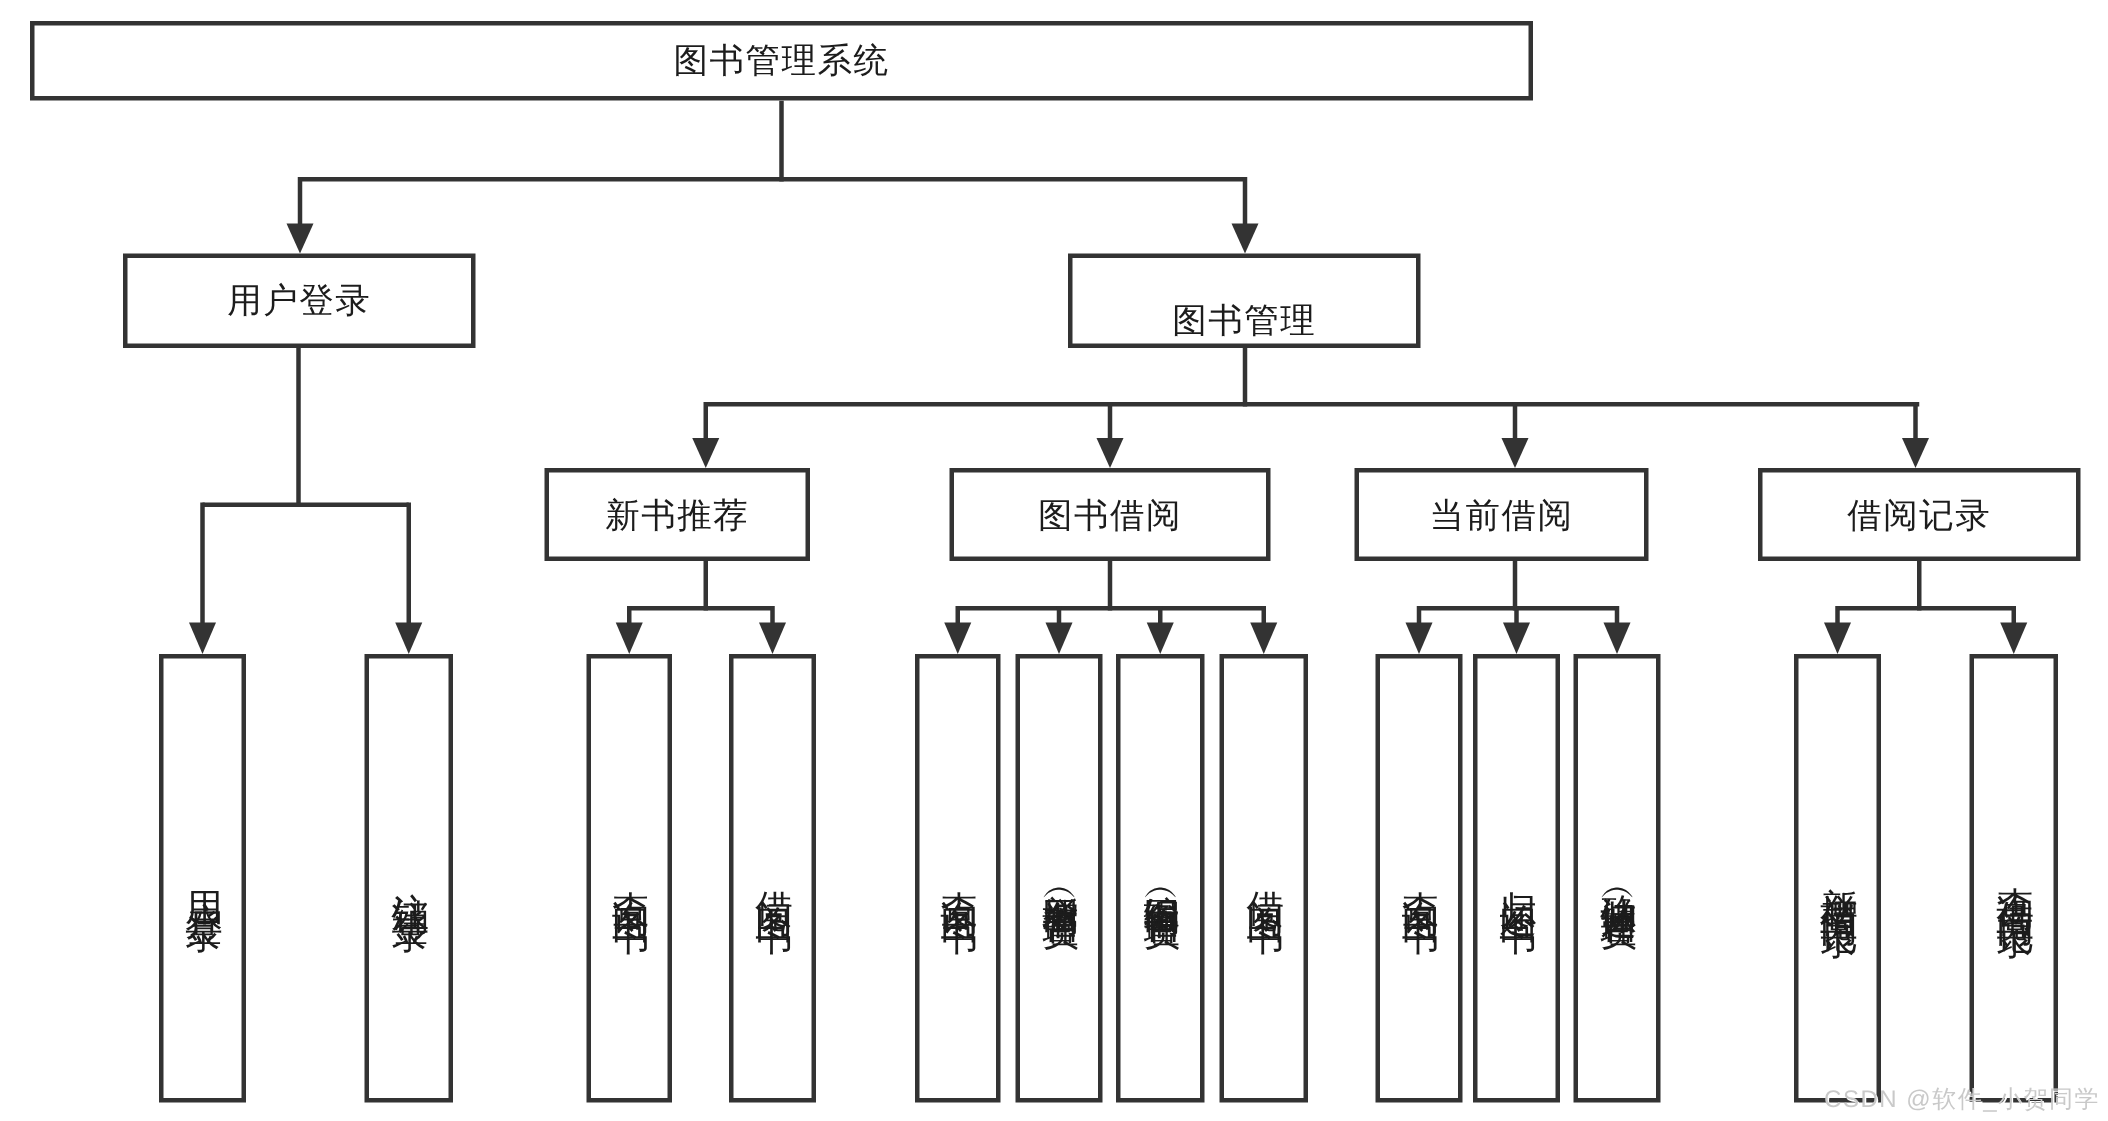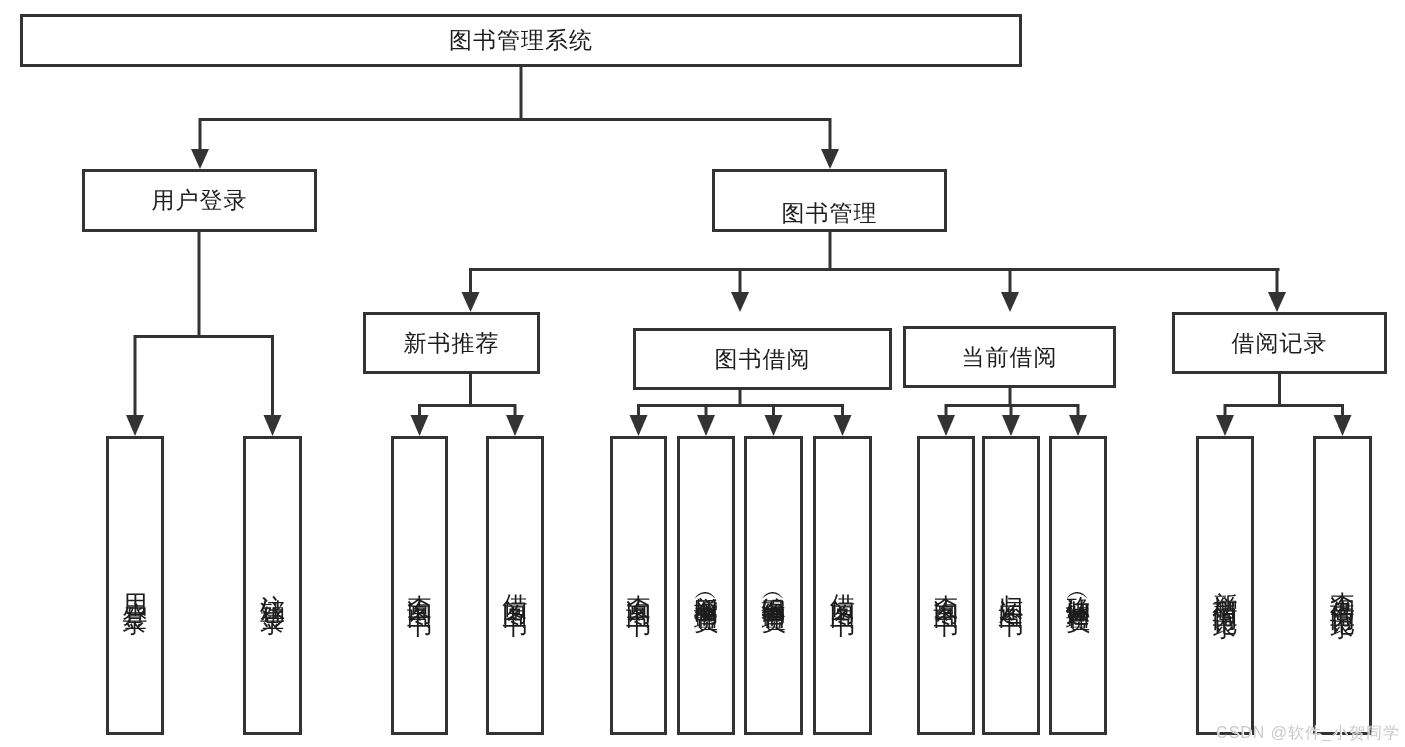--- a/index.html
+++ b/index.html
@@ -132,7 +132,7 @@
   <div class="node h-node" style="left:363px; top:312px; width:177px; height:62px;">
     <span>新书推荐</span>
   </div>
-  <div class="node h-node" style="left:633px; top:328px; width:259px; height:62px;align-items:center;">
+  <div class="node h-node" style="left:633px; top:312px; width:214px; height:62px;align-items:center;">
     <span>图书借阅</span>
   </div>
   <div class="node h-node" style="left:903px; top:326px; width:213px; height:62px;">

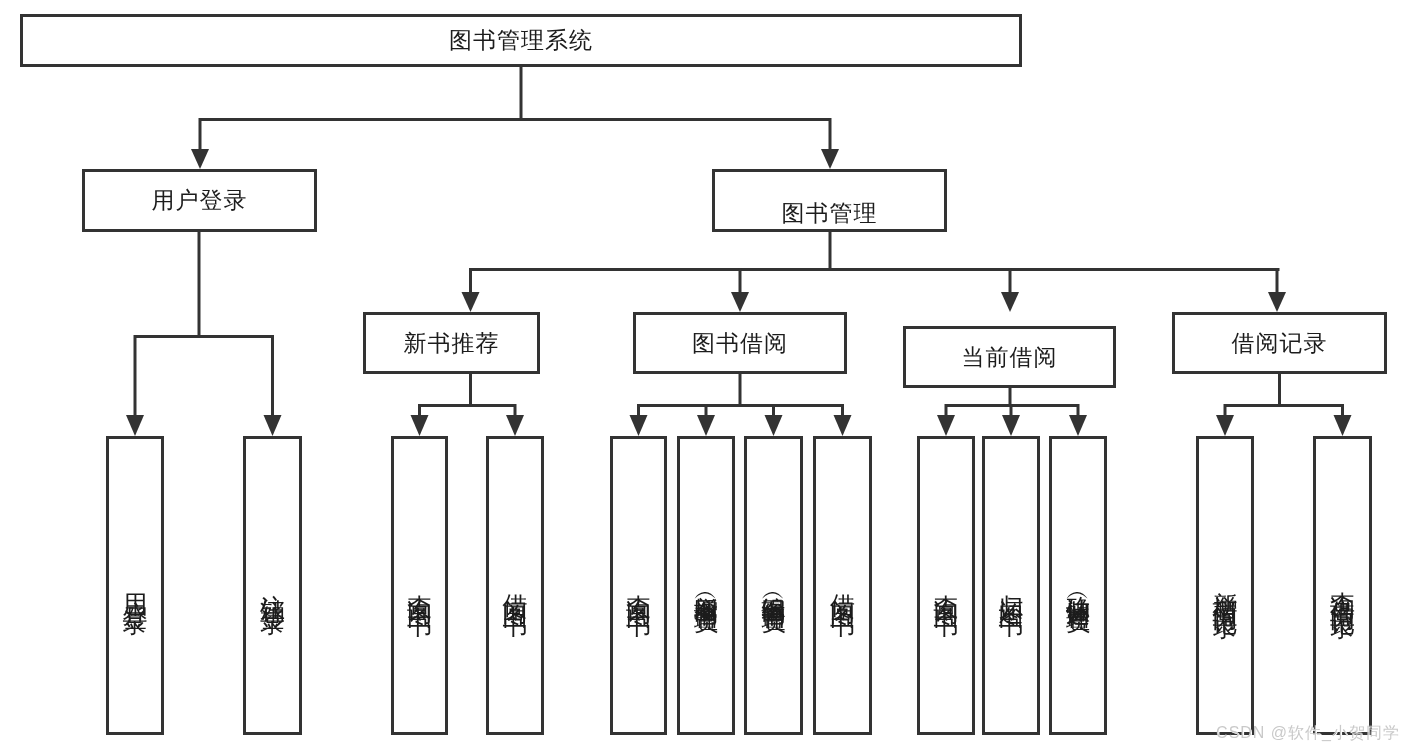--- a/index.html
+++ b/index.html
@@ -135,7 +135,7 @@
   <div class="node h-node" style="left:633px; top:312px; width:214px; height:62px;align-items:center;">
     <span>图书借阅</span>
   </div>
-  <div class="node h-node" style="left:903px; top:326px; width:213px; height:62px;">
+  <div class="node h-node" style="left:903px; top:312px; width:196px; height:62px;">
     <span>当前借阅</span>
   </div>
   <div class="node h-node" style="left:1172px; top:312px; width:215px; height:62px;">

